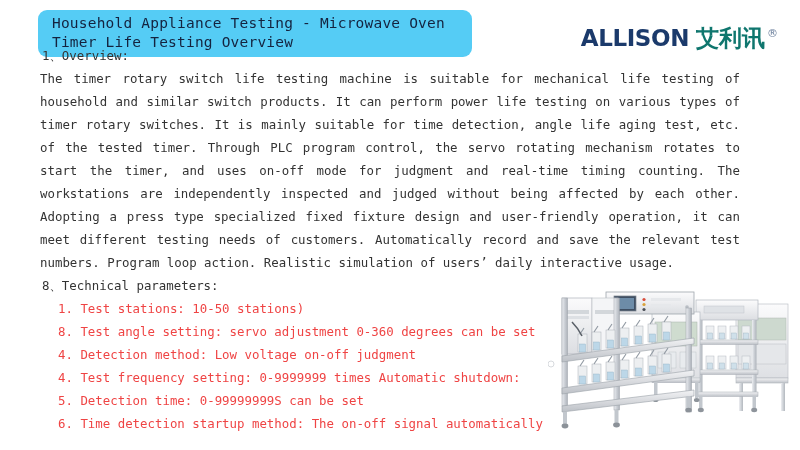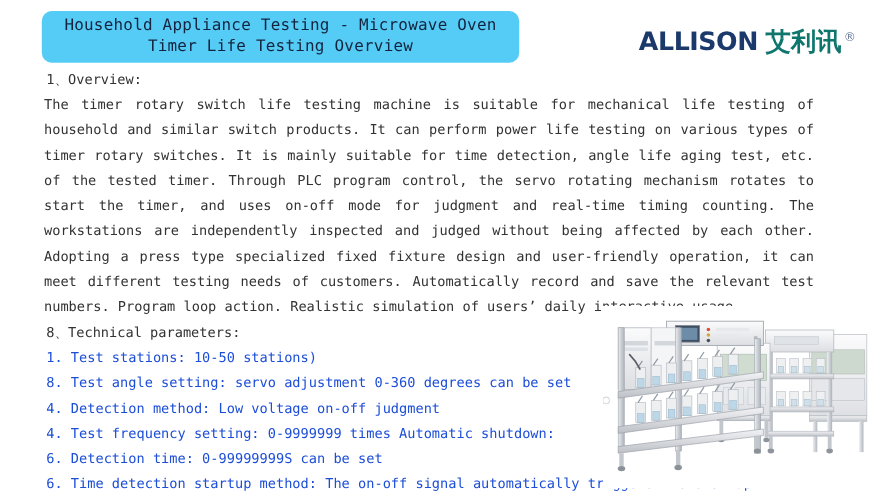--- a/index.html
+++ b/index.html
@@ -44,7 +44,6 @@
     display: flex;
     flex-direction: column;
     justify-content: center;
-    align-items: center;
   }
   .title-line {
     font-family: "DejaVu Sans Mono", "Liberation Mono", monospace;

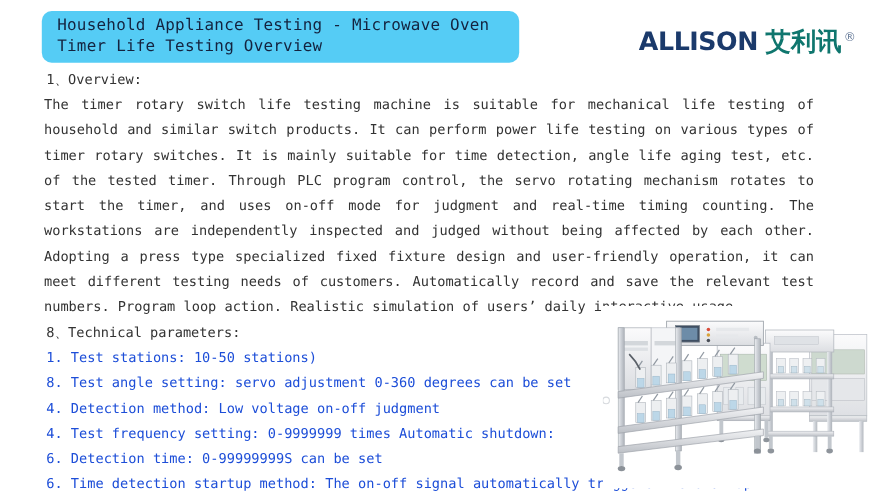--- a/index.html
+++ b/index.html
@@ -90,7 +90,7 @@
   .content {
     position: absolute;
     left: 40px;
-    top: 60px;
+    top: 44px;
     width: 720px;
   }
 

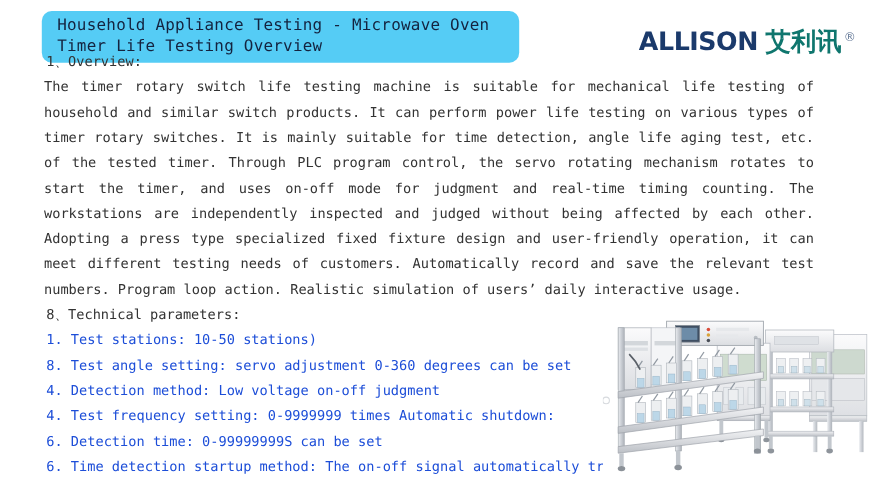--- a/index.html
+++ b/index.html
@@ -119,9 +119,10 @@
   .param-item {
     font-size: 12.4px;
     line-height: 23px;
-    color: #1d4ed8;
+    color: #ef4444;
     white-space: nowrap;
     padding-left: 2px;
+    margin-left: 16px;
   }
 
   

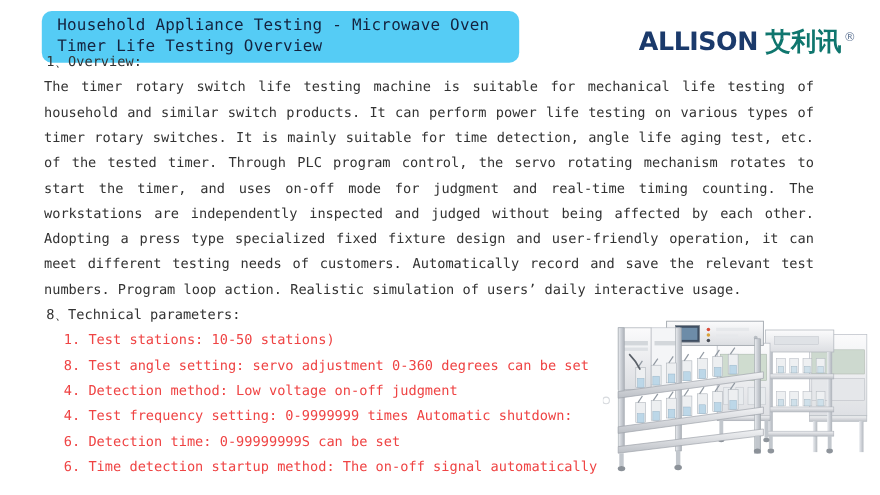--- a/index.html
+++ b/index.html
@@ -168,7 +168,7 @@
       <li class="param-item">8. Test angle setting: servo adjustment 0-360 degrees can be set</li>
       <li class="param-item">4. Detection method: Low voltage on-off judgment</li>
       <li class="param-item">4. Test frequency setting: 0-9999999 times Automatic shutdown:</li>
-      <li class="param-item">6. Detection time: 0-99999999S can be set</li>
+      <li class="param-item">5. Detection time: 0-99999999S can be set</li>
       <li class="param-item">6. Time detection startup method: The on-off signal automatically triggers the startup</li>
 
     </ul>

